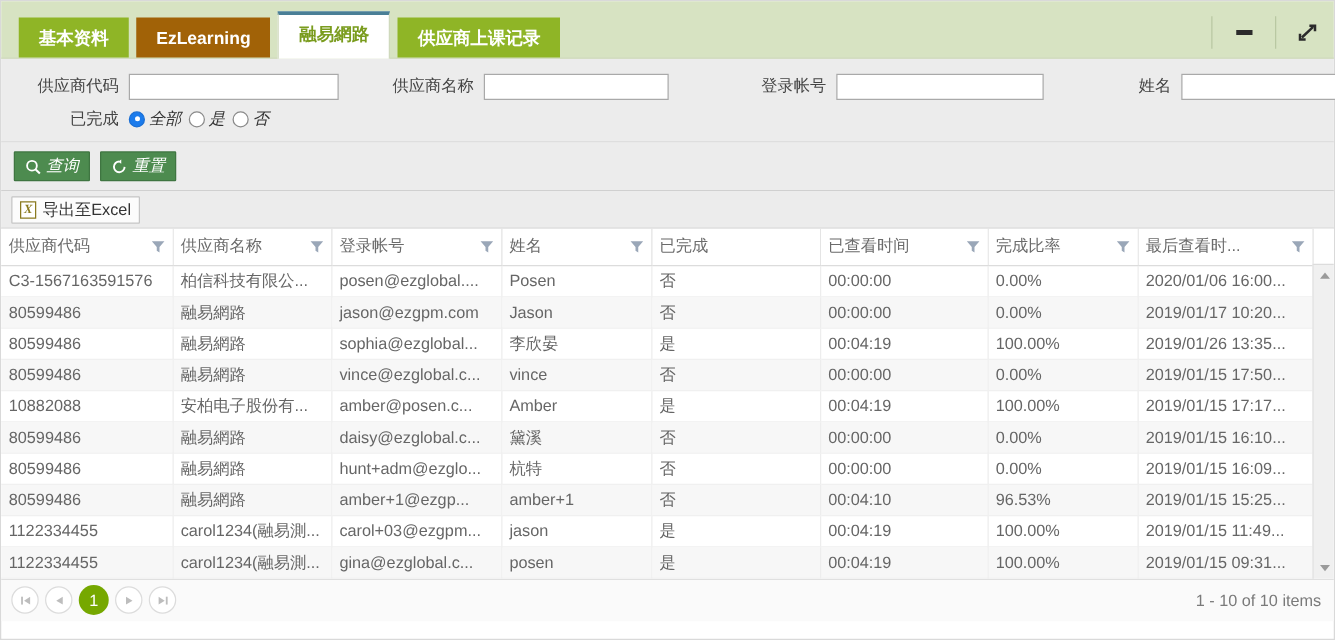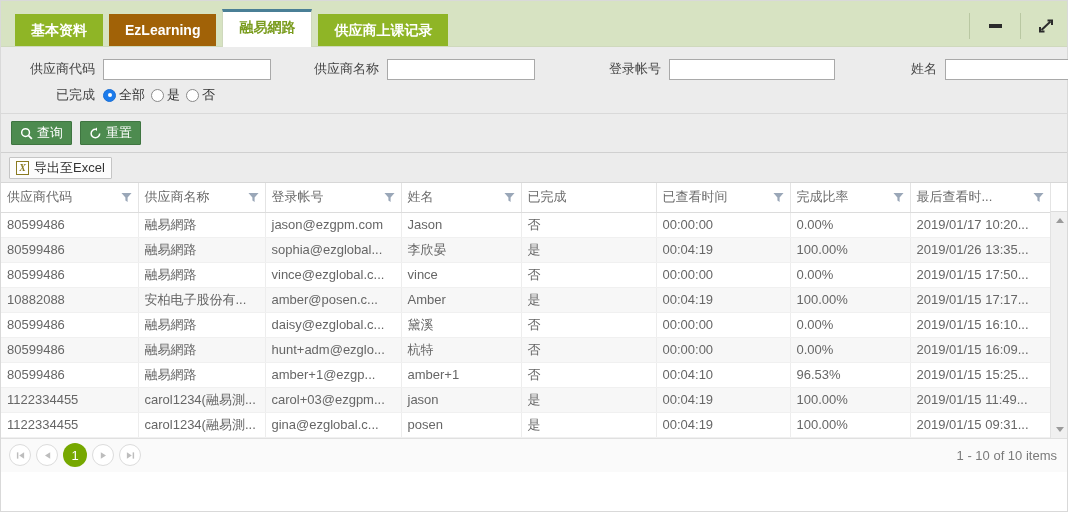--- a/index.html
+++ b/index.html
@@ -141,6 +141,7 @@
     align-items: center;
     margin-right: 6px;
     cursor: pointer;
+    font-style: italic;
   }
   .radio-dot {
     width: 13px; height: 13px;

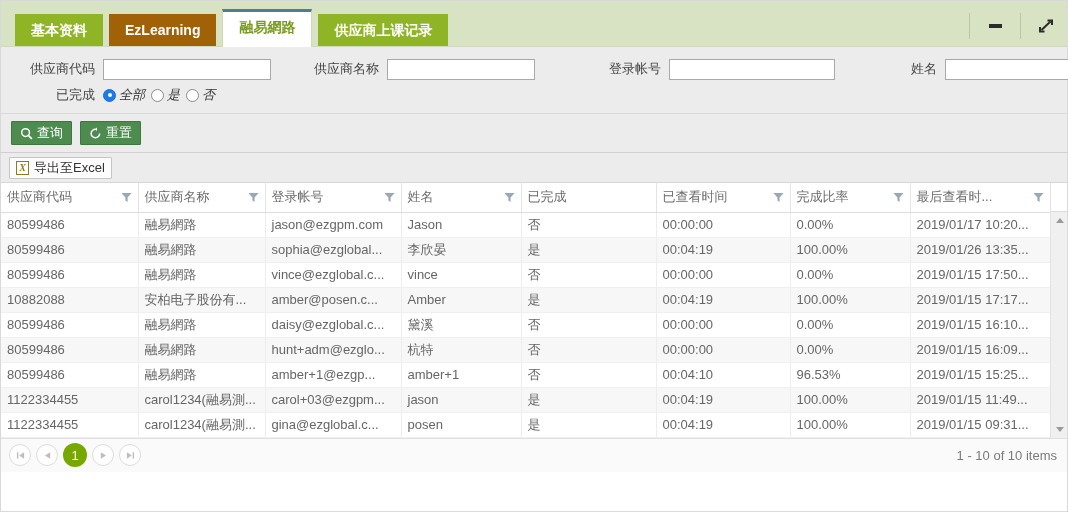--- a/index.html
+++ b/index.html
@@ -187,6 +187,7 @@
     cursor: pointer;
     margin-right: 8px;
     border-radius: 1px;
+    font-style: italic;
   }
   .btn-green svg { display: block; }
 

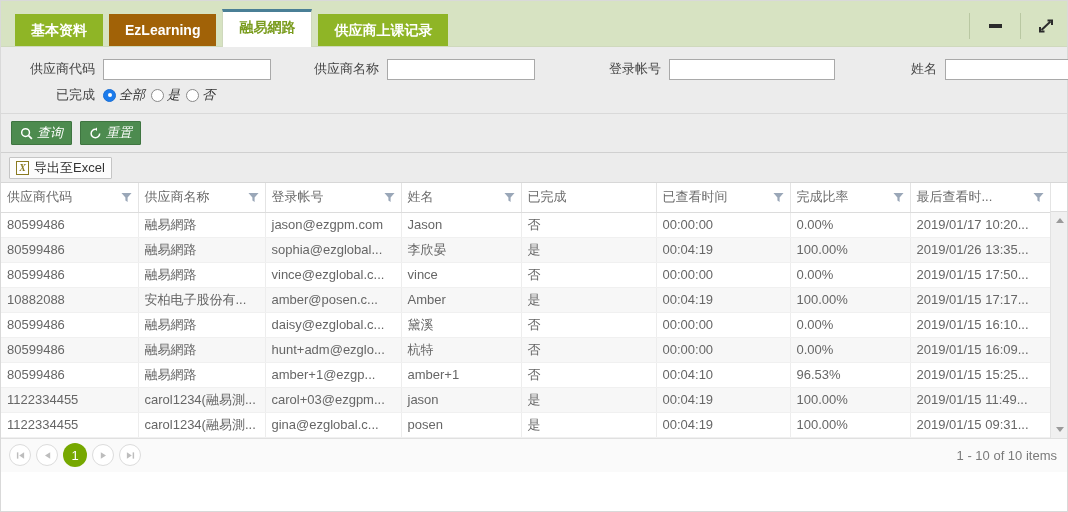--- a/index.html
+++ b/index.html
@@ -514,6 +514,16 @@
       </thead>
       <tbody id="grid-body">
           <tr>
+            <td>C3-1567163591576</td>
+            <td>柏信科技有限公...</td>
+            <td>posen@ezglobal....</td>
+            <td>Posen</td>
+            <td>否</td>
+            <td>00:00:00</td>
+            <td>0.00%</td>
+            <td>2020/01/06 16:00...</td>
+          </tr>
+          <tr>
             <td>80599486</td>
             <td>融易網路</td>
             <td>jason@ezgpm.com</td>

